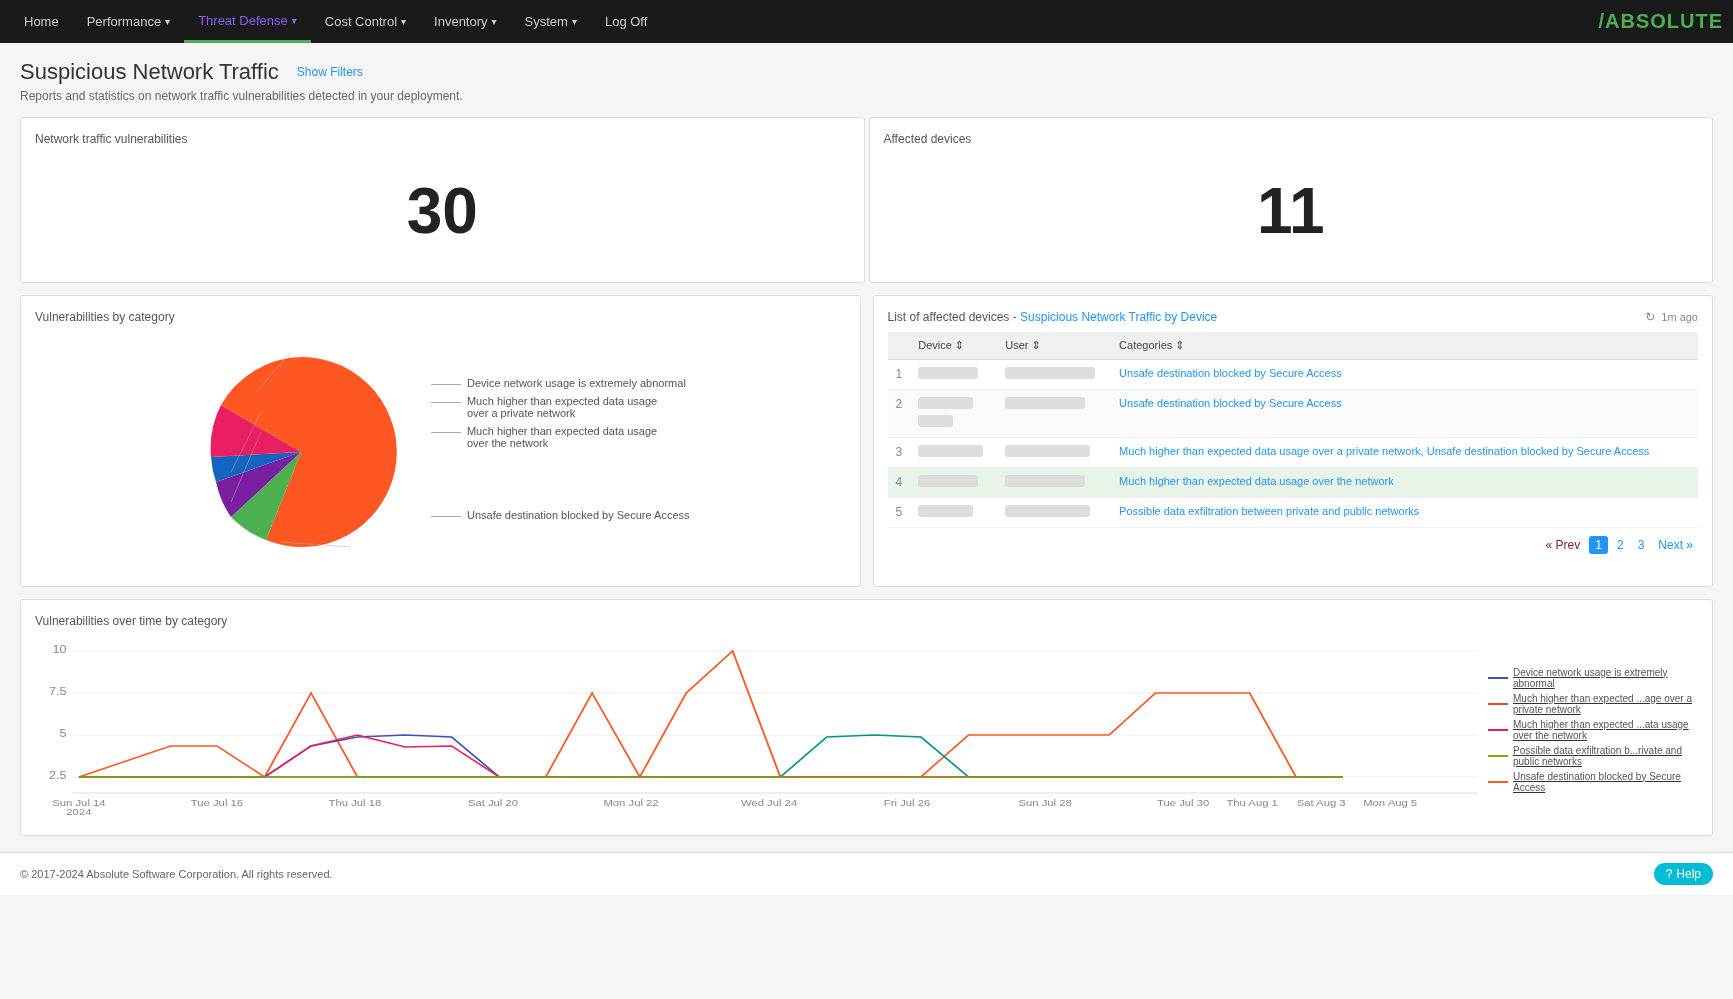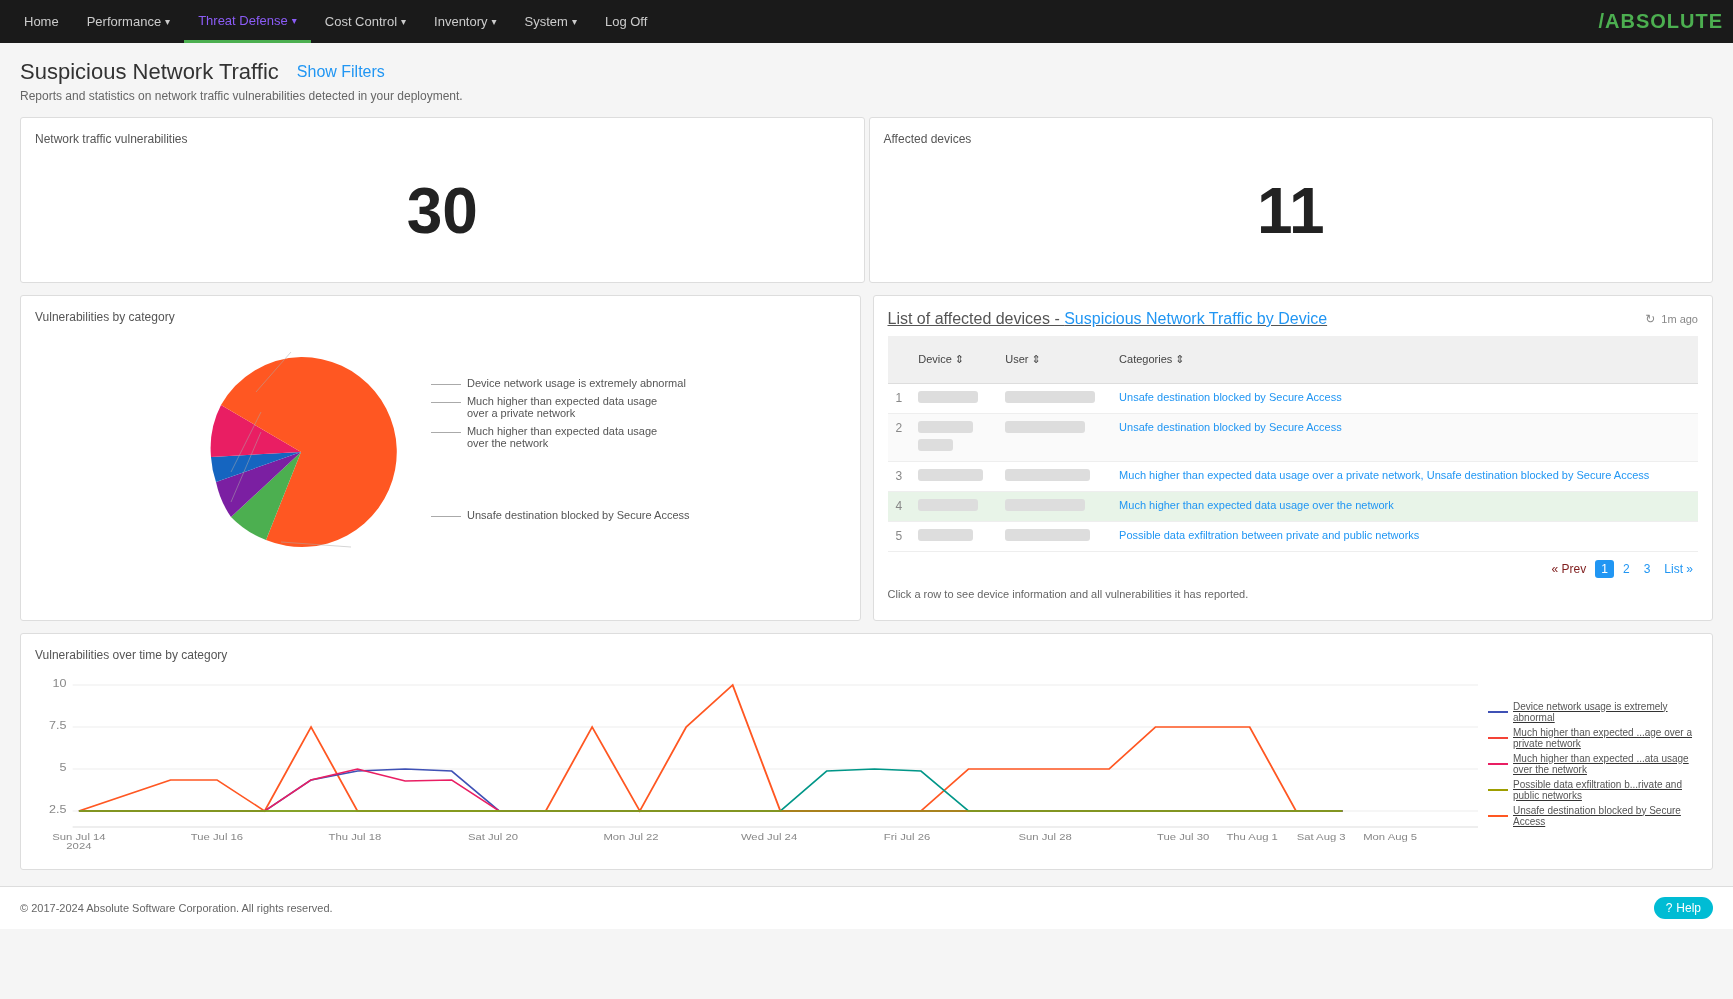--- a/index.html
+++ b/index.html
@@ -16,7 +16,7 @@
     
     .page { padding: 16px 20px; }
     .page-title { font-size: 22px; font-weight: 300; color: #333; margin-bottom: 4px; display: flex; align-items: center; gap: 18px; }
-    .show-filters { font-size: 16px; color: #2196f3; cursor: pointer; font-weight: 400; }
+    .show-filters { font-size: 12px; color: #2196f3; cursor: pointer; font-weight: 400; }
     .page-subtitle { font-size: 12px; color: #666; margin-bottom: 14px; }
 
     

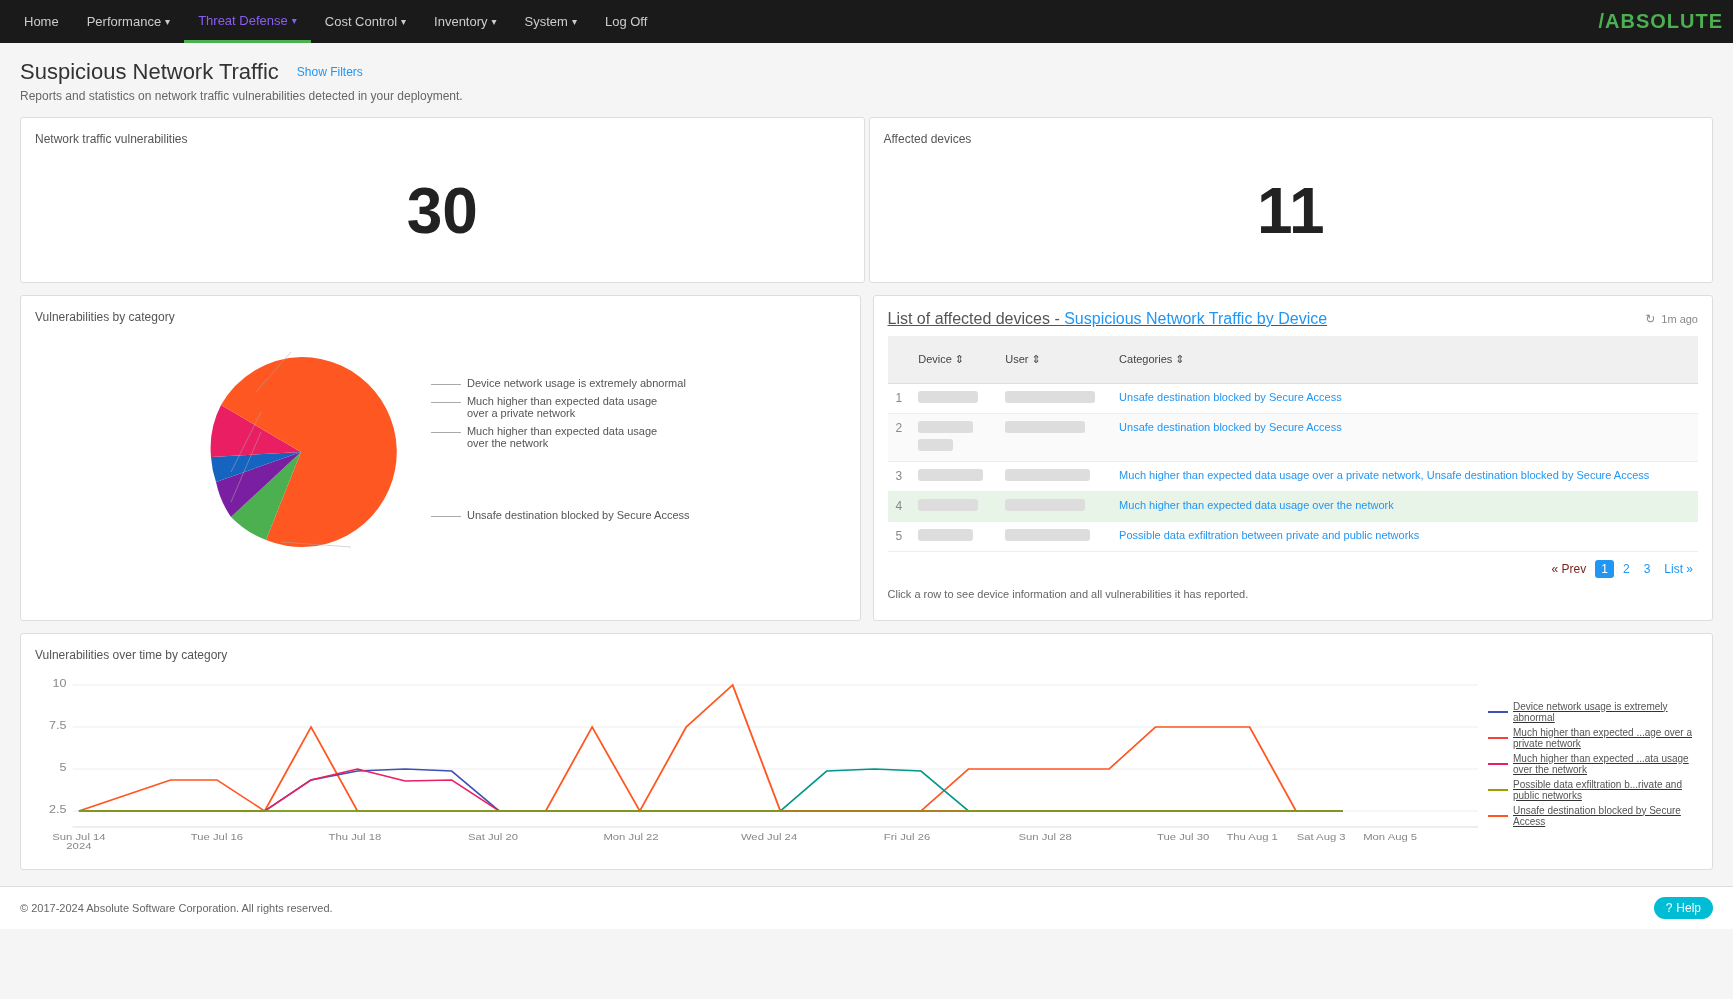--- a/index.html
+++ b/index.html
@@ -38,7 +38,7 @@
     
     .table-panel { background: #fff; border: 1px solid #ddd; border-radius: 3px; padding: 14px; }
     .table-panel-header { display: flex; align-items: center; justify-content: space-between; margin-bottom: 8px; }
-    .table-panel-title { font-size: 16px; color: #555; font-weight: 500; text-decoration: underline; }
+    .table-panel-title { font-size: 12px; color: #555; font-weight: 500; }
     .table-panel-title a { color: #2196f3; text-decoration: none; }
     .table-meta { font-size: 11px; color: #888; display: flex; align-items: center; gap: 6px; }
     .refresh-icon { font-size: 12px; }

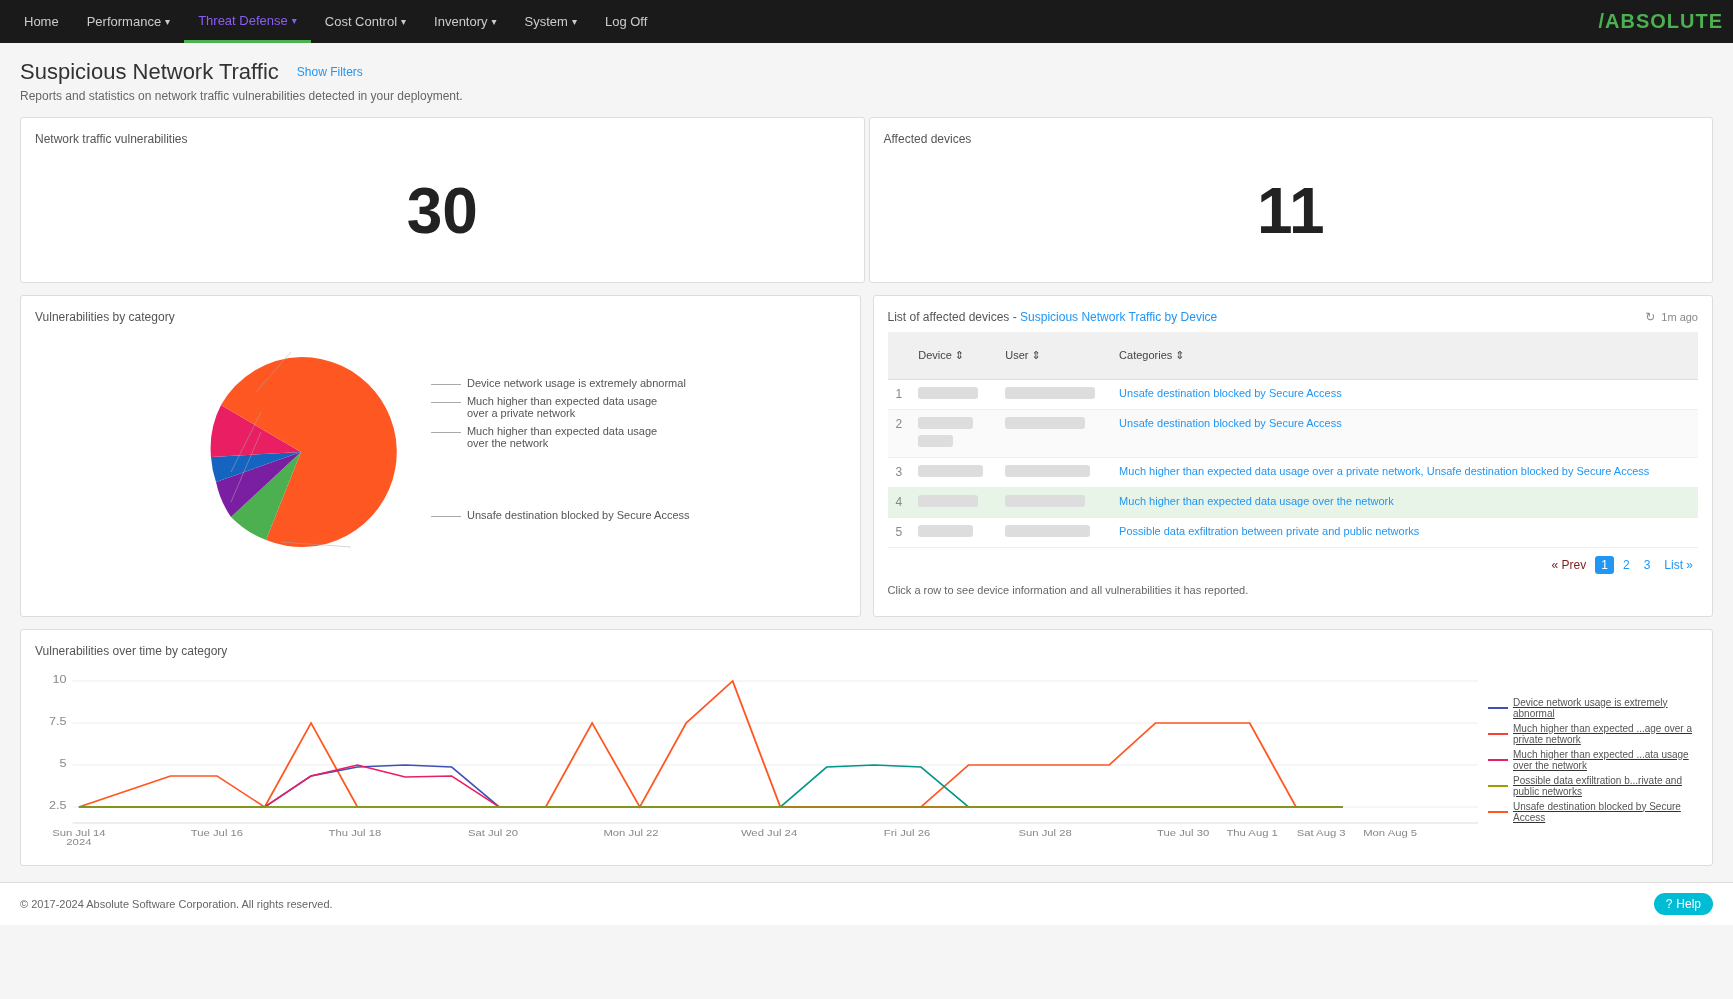--- a/index.html
+++ b/index.html
@@ -45,7 +45,7 @@
 
     table { width: 100%; border-collapse: collapse; font-size: 12px; }
     thead tr { background: #f0f0f0; }
-    th { padding: 17px 8px; text-align: left; font-weight: 500; color: #444; border-bottom: 1px solid #ddd; font-size: 11px; }
+    th { padding: 7px 8px; text-align: left; font-weight: 500; color: #444; border-bottom: 1px solid #ddd; font-size: 11px; }
     td { padding: 7px 8px; border-bottom: 1px solid #eee; vertical-align: top; }
     tr:nth-child(even) td { background: #fafafa; }
     tr:nth-child(4) td { background: #e8f4e8; }

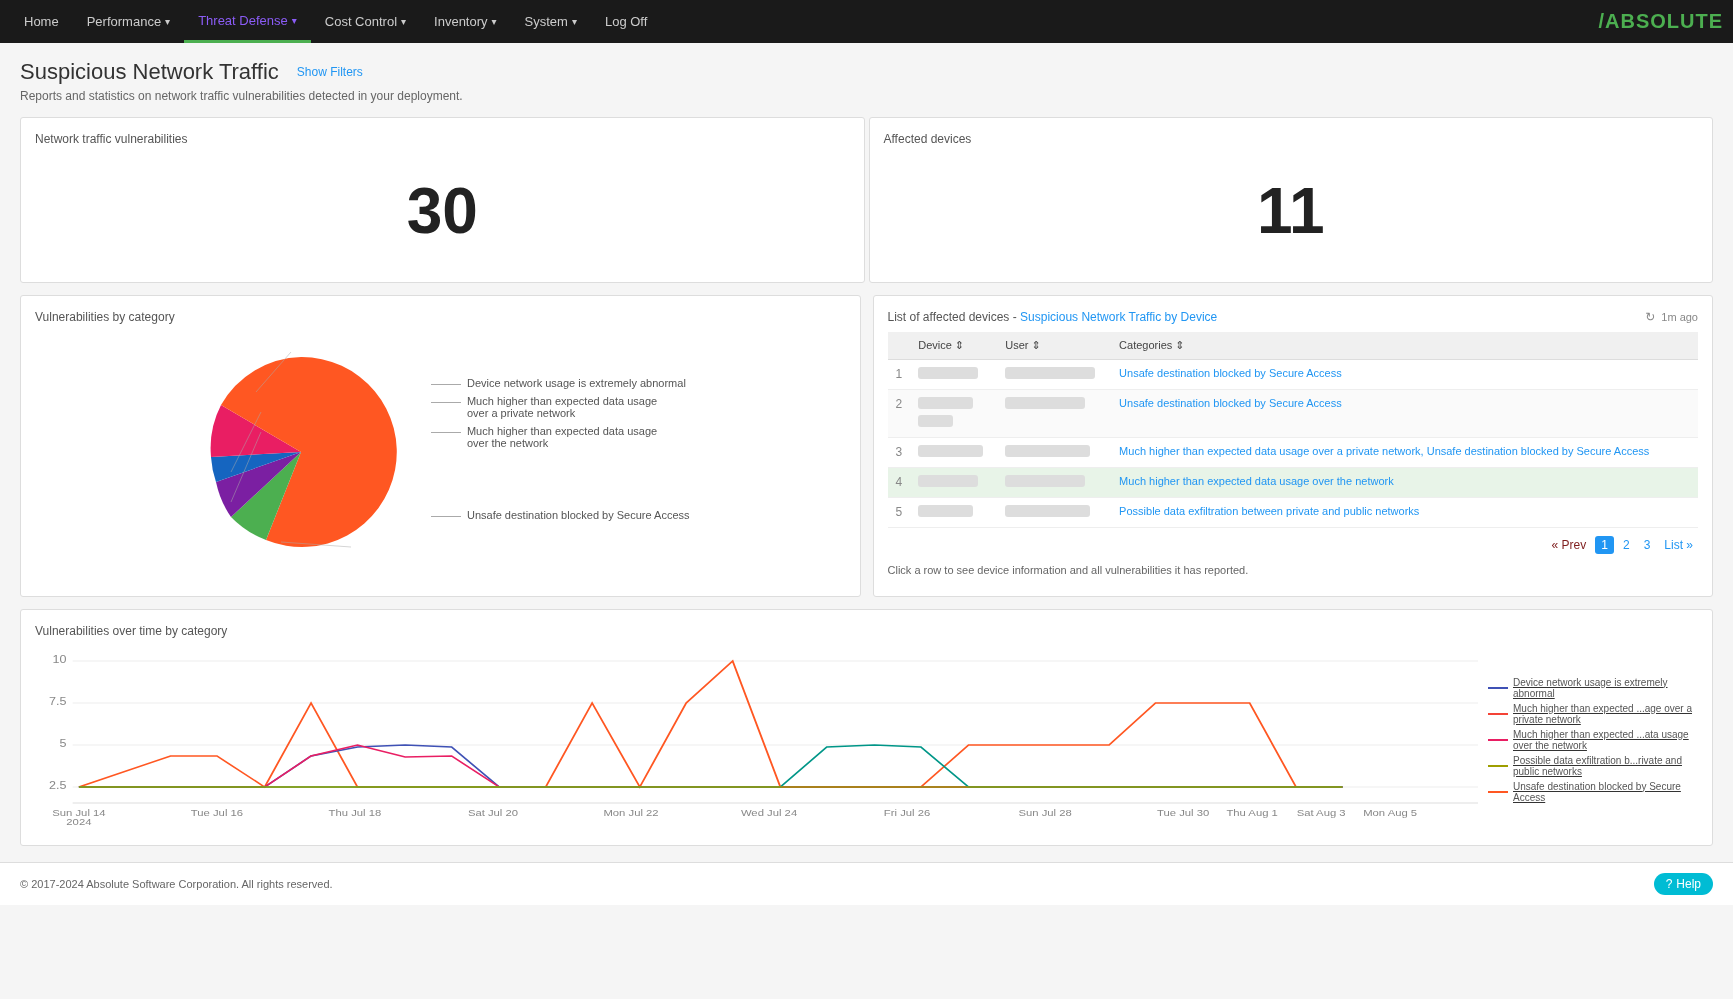--- a/index.html
+++ b/index.html
@@ -231,7 +231,7 @@
         <span class="page-btn active">1</span>
         <span class="page-btn">2</span>
         <span class="page-btn">3</span>
-        <span class="page-btn">List »</span>
+        <span class="page-btn">Next »</span>
       </div>
       <div class="click-hint">Click a row to see device information and all vulnerabilities it has reported.</div>
     </div>

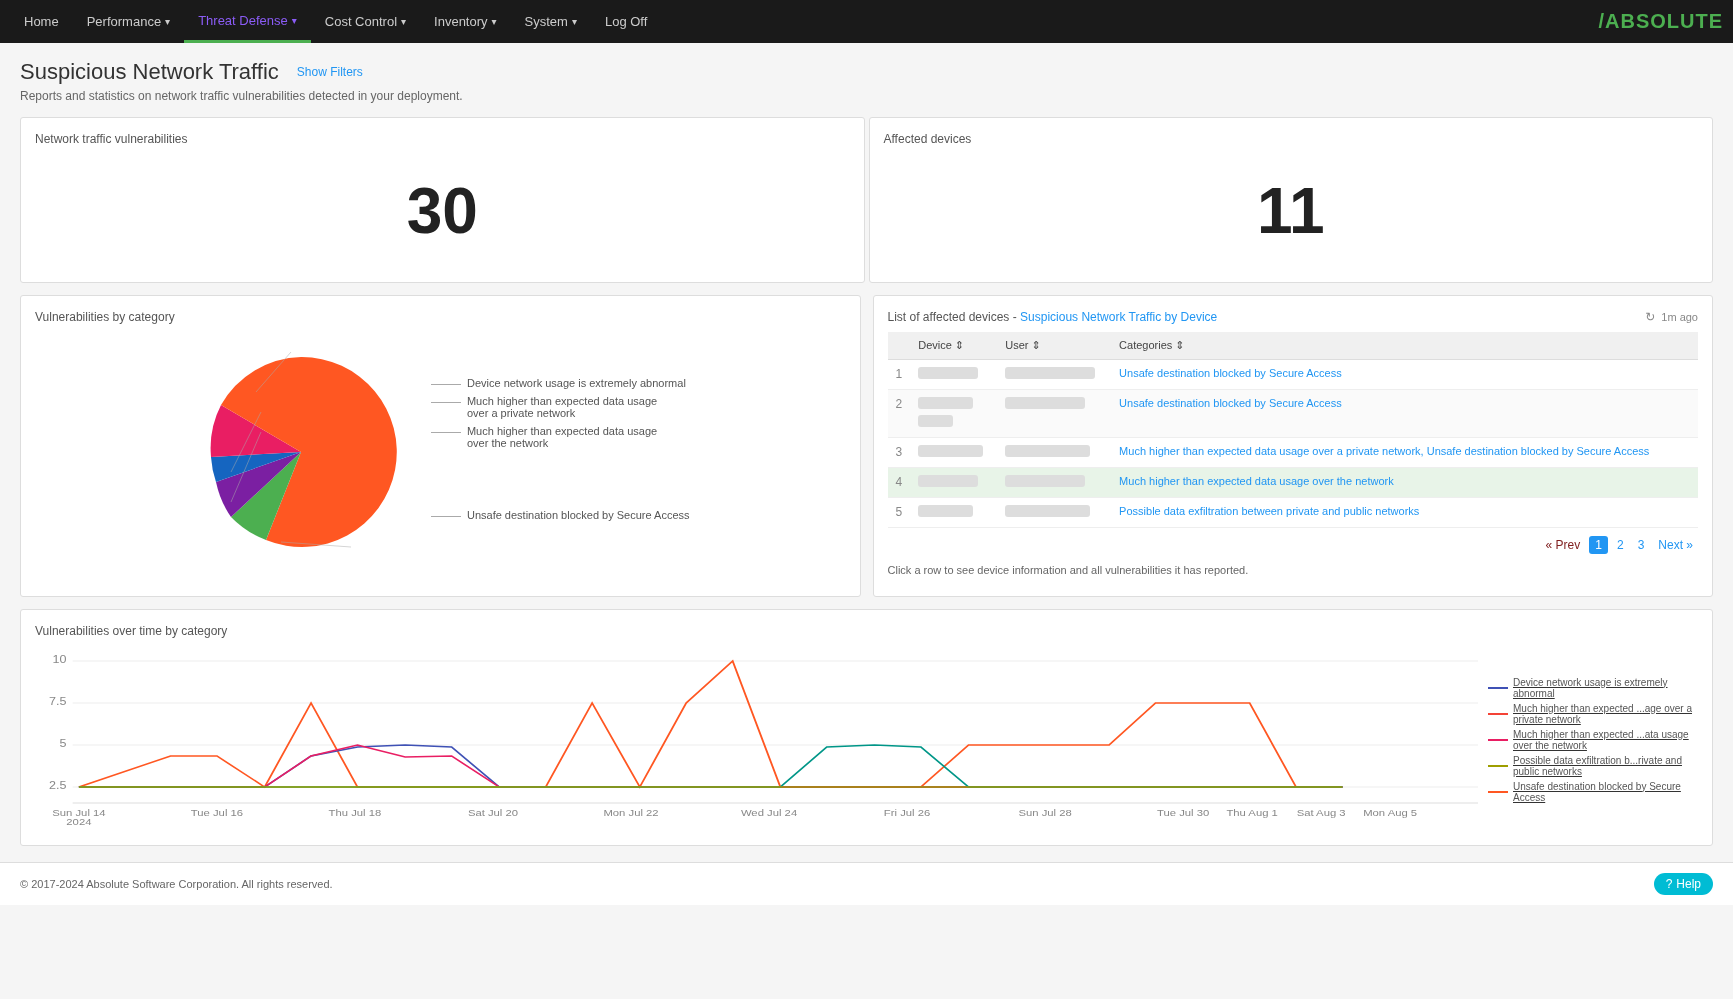--- a/index.html
+++ b/index.html
@@ -233,7 +233,6 @@
         <span class="page-btn">3</span>
         <span class="page-btn">Next »</span>
       </div>
-      <div class="click-hint">Click a row to see device information and all vulnerabilities it has reported.</div>
     </div>
   </div>
 

